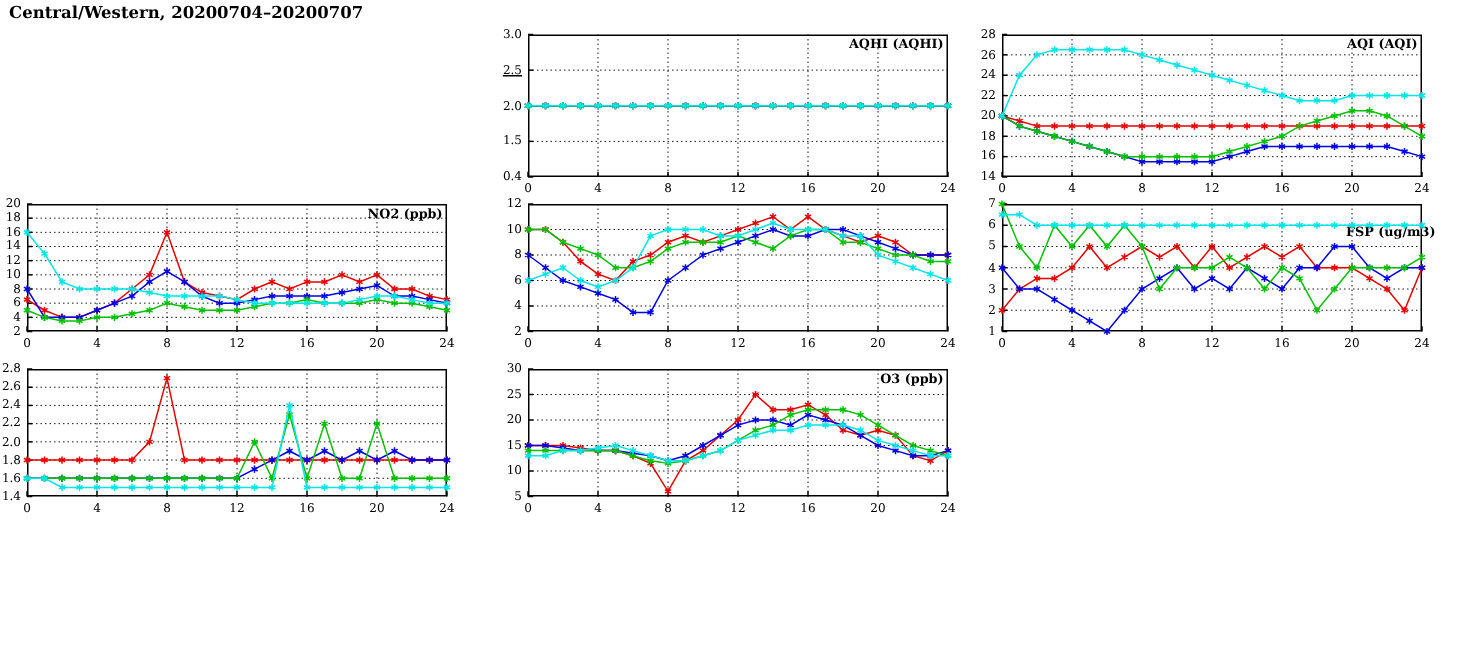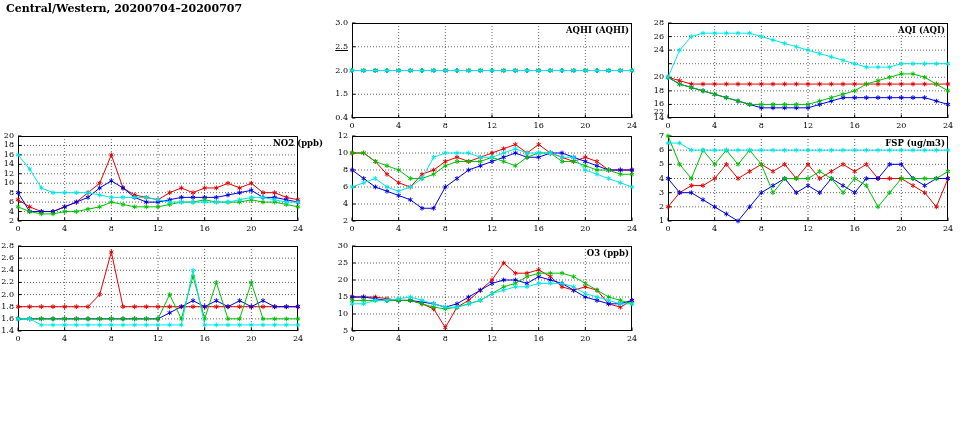--- a/index.html
+++ b/index.html
@@ -300,7 +300,7 @@
       <div class="tick-label ylab" style="left: 622px; width: 42px; top: 99.4286px;">16</div>
       <div class="tick-label ylab" style="left: 622px; width: 42px; top: 85.8571px;">18</div>
       <div class="tick-label ylab" style="left: 622px; width: 42px; top: 72.2857px;">20</div>
-      <div class="tick-label ylab" style="left: 622px; width: 42px; top: 58.7143px; margin-top: 48px;">22</div>
+      <div class="tick-label ylab" style="left: 622px; width: 42px; top: 58.7143px;">22</div>
       <div class="tick-label ylab" style="left: 622px; width: 42px; top: 45.1429px;">24</div>
       <div class="tick-label ylab" style="left: 622px; width: 42px; top: 31.5714px;">26</div>
       <div class="tick-label ylab" style="left: 622px; width: 42px; top: 18px;">28</div>

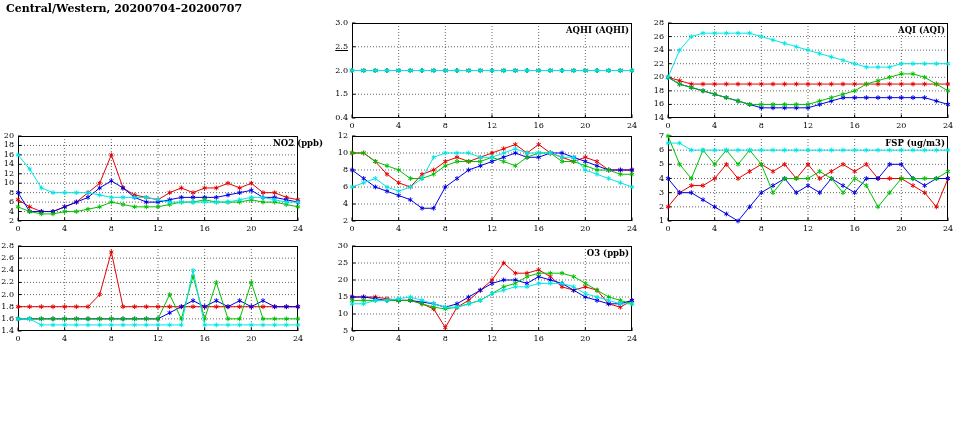--- a/index.html
+++ b/index.html
@@ -314,7 +314,7 @@
     </div>
     <div class="panel" style="left: 0px; top: 0px; width: 975px; height: 447px; pointer-events: none;">
       <div class="plotbox" style="left: 18px; top: 136px; width: 280px; height: 85px;"></div>
-      <div class="panel-title" style="left: 18px; width: 277px; top: 138px; padding-left: 28px;">NO2 (ppb)</div>
+      <div class="panel-title" style="left: 18px; width: 277px; top: 138px;">NO2 (ppb)</div>
       <svg width="975" height="447" style="position: absolute; left: 0px; top: 0px;">
         <line x1="18" x2="298" y1="211.55555555555554" y2="211.55555555555554" stroke="#000" stroke-width="0.6" stroke-dasharray="1,2"></line>
         <line x1="18" x2="298" y1="202.11111111111111" y2="202.11111111111111" stroke="#000" stroke-width="0.6" stroke-dasharray="1,2"></line>

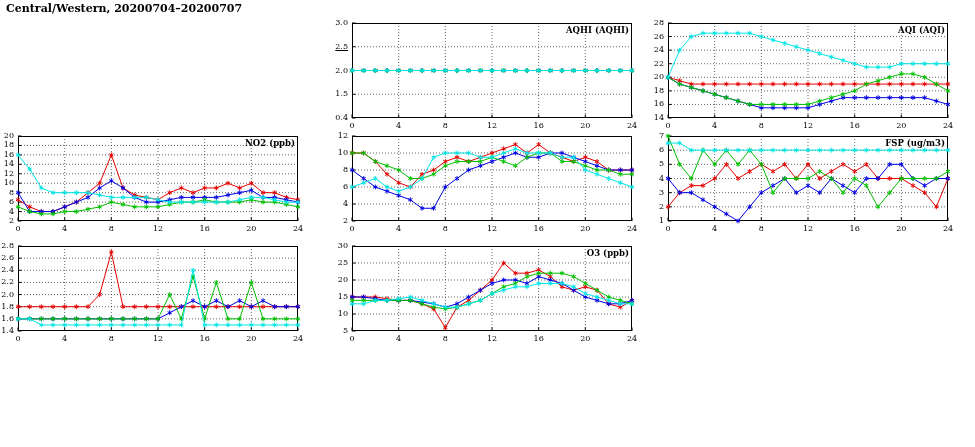--- a/index.html
+++ b/index.html
@@ -615,7 +615,7 @@
     </div>
     <div class="panel" style="left: 0px; top: 0px; width: 975px; height: 447px; pointer-events: none;">
       <div class="plotbox" style="left: 668px; top: 136px; width: 280px; height: 85px;"></div>
-      <div class="panel-title" style="left: 668px; width: 277px; top: 138px;">FSP (ug/m3)</div>
+      <div class="panel-title" style="left: 668px; width: 277px; top: 150px; padding-left: 12px;">FSP (ug/m3)</div>
       <svg width="975" height="447" style="position: absolute; left: 0px; top: 0px;">
         <line x1="668" x2="948" y1="206.83333333333334" y2="206.83333333333334" stroke="#000" stroke-width="0.6" stroke-dasharray="1,2"></line>
         <line x1="668" x2="948" y1="192.66666666666666" y2="192.66666666666666" stroke="#000" stroke-width="0.6" stroke-dasharray="1,2"></line>

